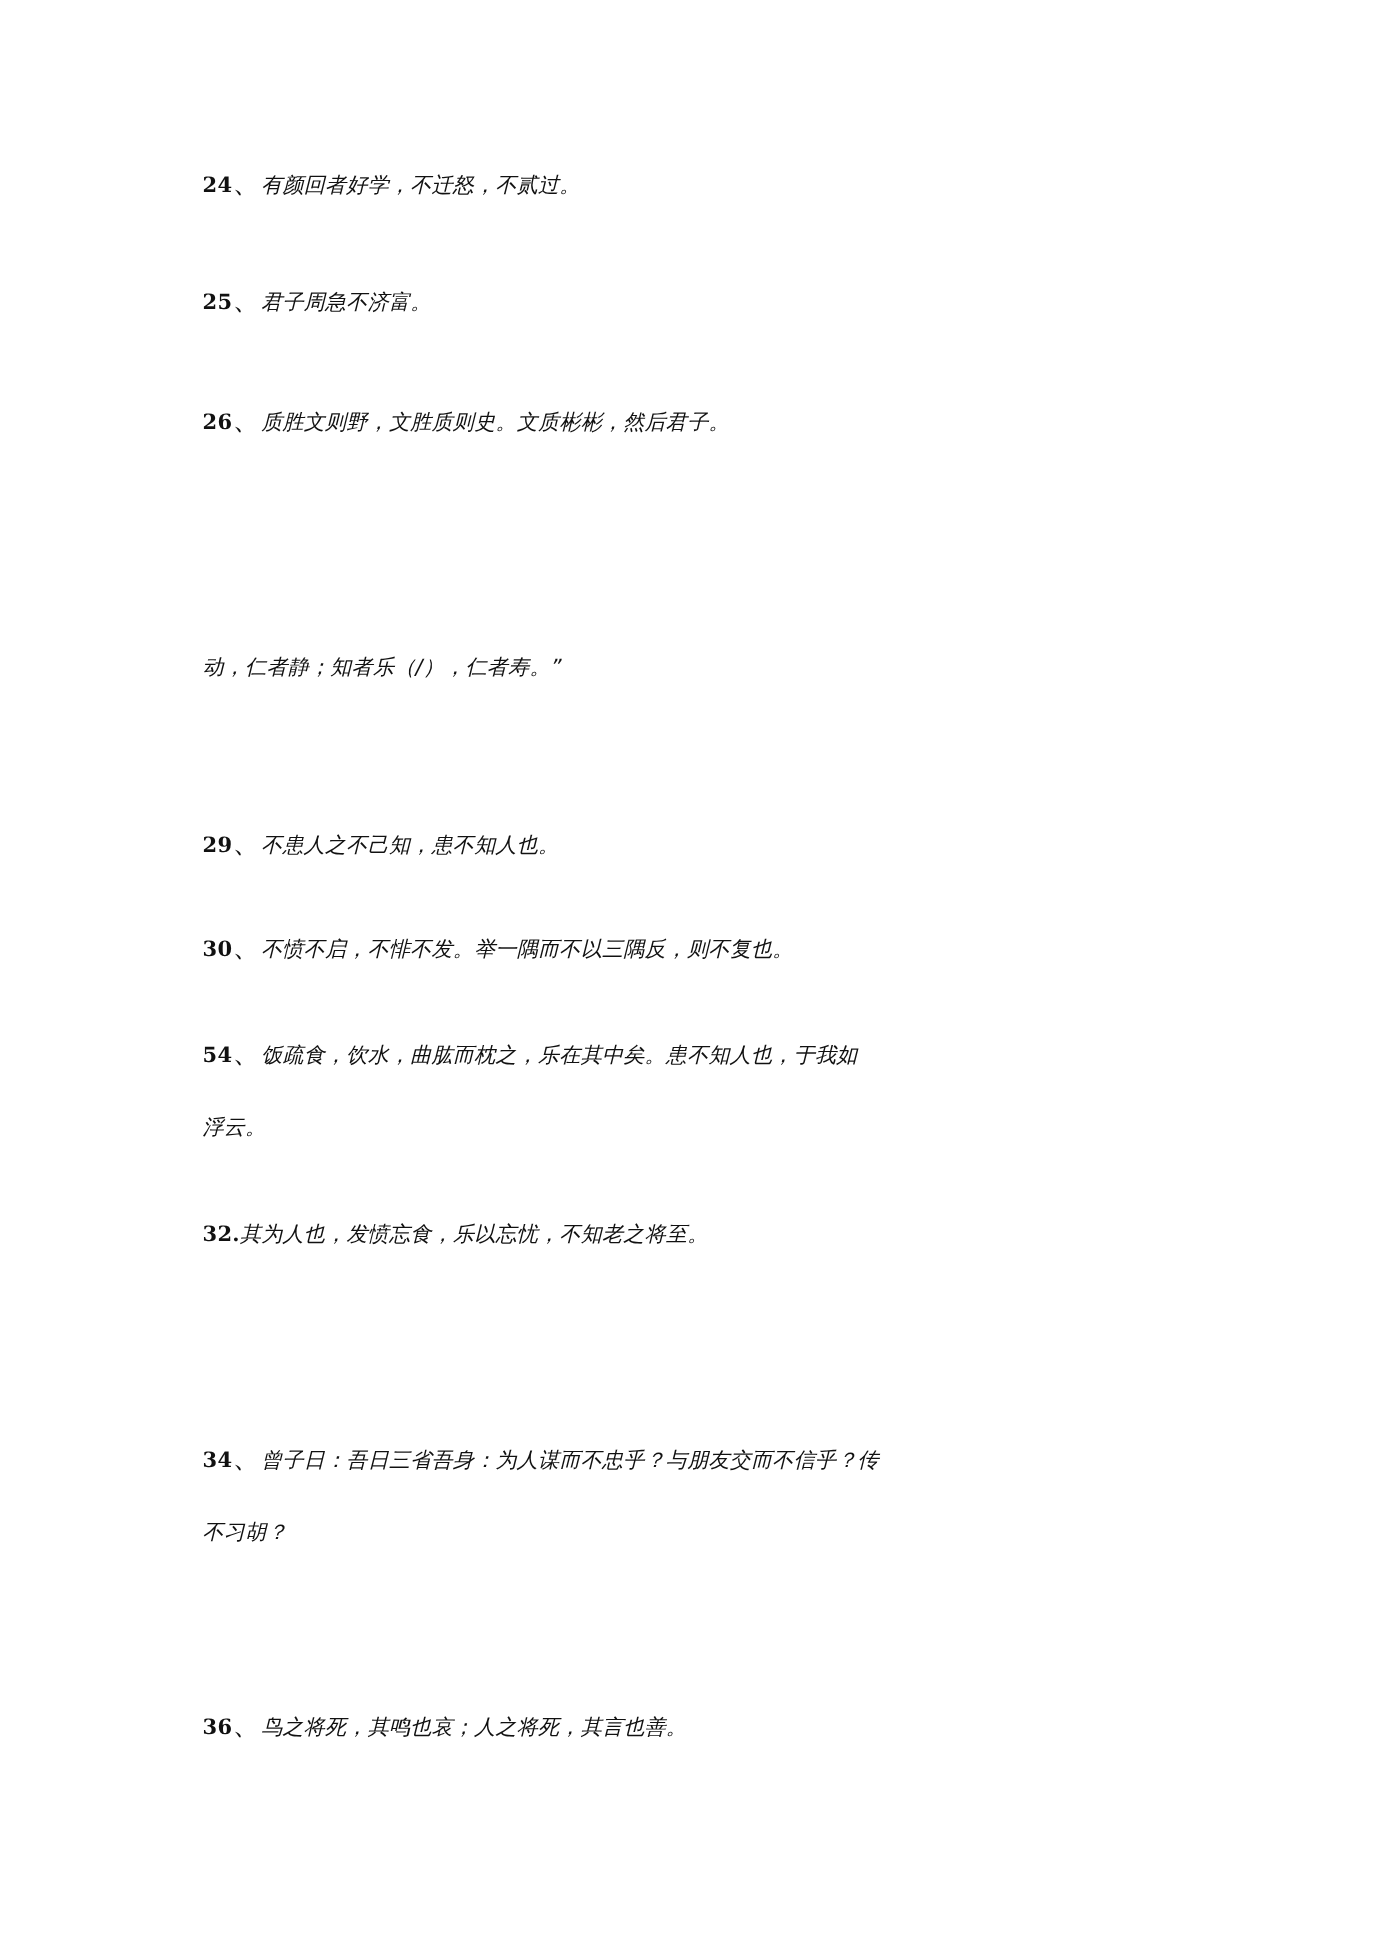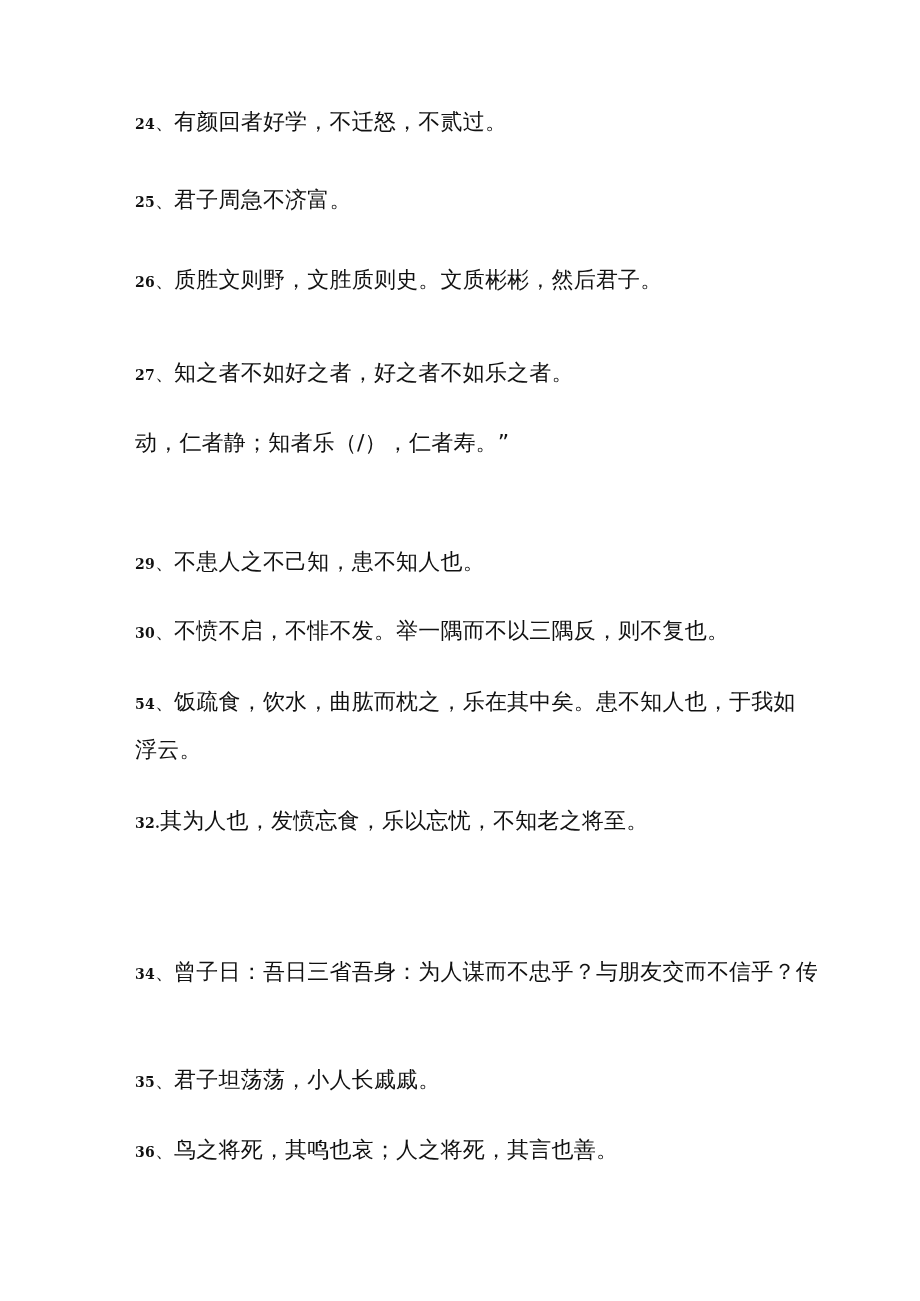--- a/index.html
+++ b/index.html
@@ -46,7 +46,8 @@
       font-size: 19px;
     }
     .text {
-      font-size: 22px;
+      font-size: 14px;
+      font-style: italic;
     }
     .roman {
       font-family: "DejaVu Serif", "Liberation Serif", serif;

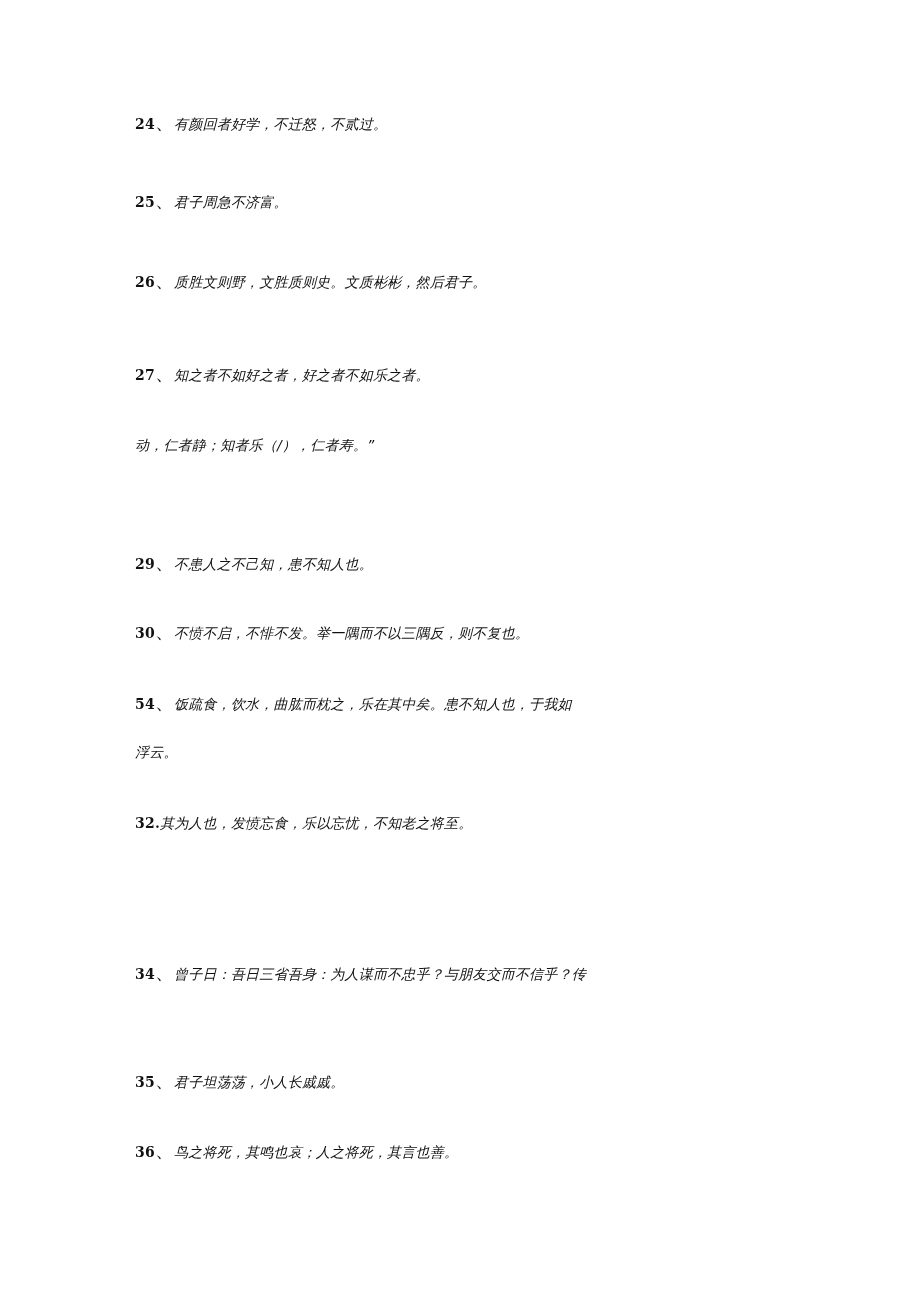--- a/index.html
+++ b/index.html
@@ -71,9 +71,6 @@
     <span class="line"><span class="num">26</span><span class="sep">、</span><span class="text">质胜文则野，文胜质则史。文质彬彬，然后君子。</span></span>
   </div>
 
-  <div class="entry" style="top:349px;">
-    <span class="line"><span class="num">27</span><span class="sep">、</span><span class="text">知之者不如好之者，好之者不如乐之者。</span></span>
-  </div>
 
   <div class="entry" style="top:419px;">
     <span class="line"><span class="text">动，仁者静；知者乐（/），仁者寿。”</span></span>

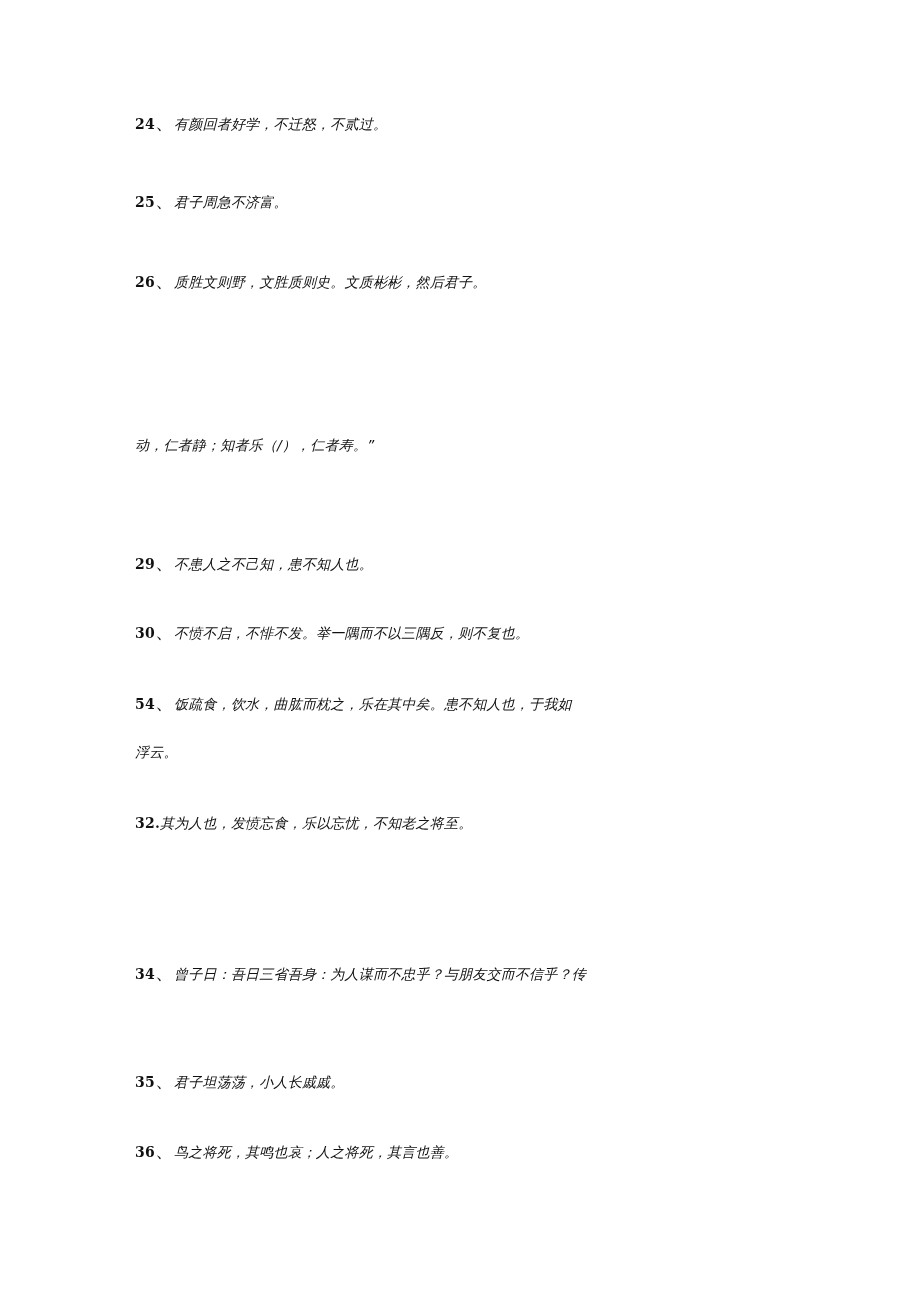--- a/index.html
+++ b/index.html
@@ -96,6 +96,7 @@
 
   <div class="entry" style="top:948px;">
     <span class="line"><span class="num">34</span><span class="sep">、</span><span class="text">曾子日：吾日三省吾身：为人谋而不忠乎？与朋友交而不信乎？传</span></span>
+    <span class="line"><span class="text">不习胡？</span></span>
   </div>
 
   <div class="entry" style="top:1056px;">

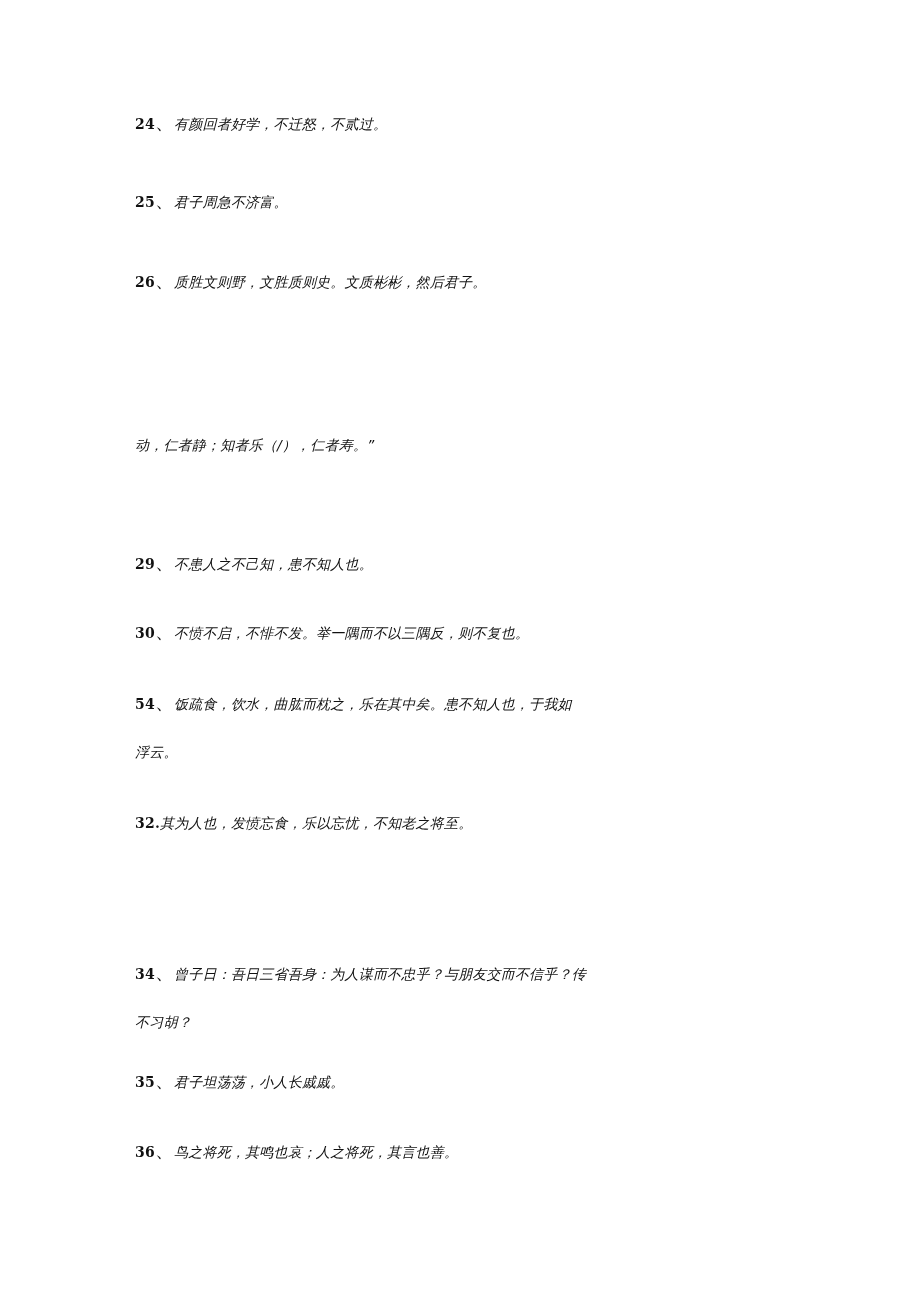--- a/index.html
+++ b/index.html
@@ -99,9 +99,6 @@
     <span class="line"><span class="text">不习胡？</span></span>
   </div>
 
-  <div class="entry" style="top:1056px;">
-    <span class="line"><span class="num">35</span><span class="sep">、</span><span class="text">君子坦荡荡，小人长戚戚。</span></span>
-  </div>
 
   <div class="entry" style="top:1126px;">
     <span class="line"><span class="num">36</span><span class="sep">、</span><span class="text">鸟之将死，其鸣也哀；人之将死，其言也善。</span></span>

